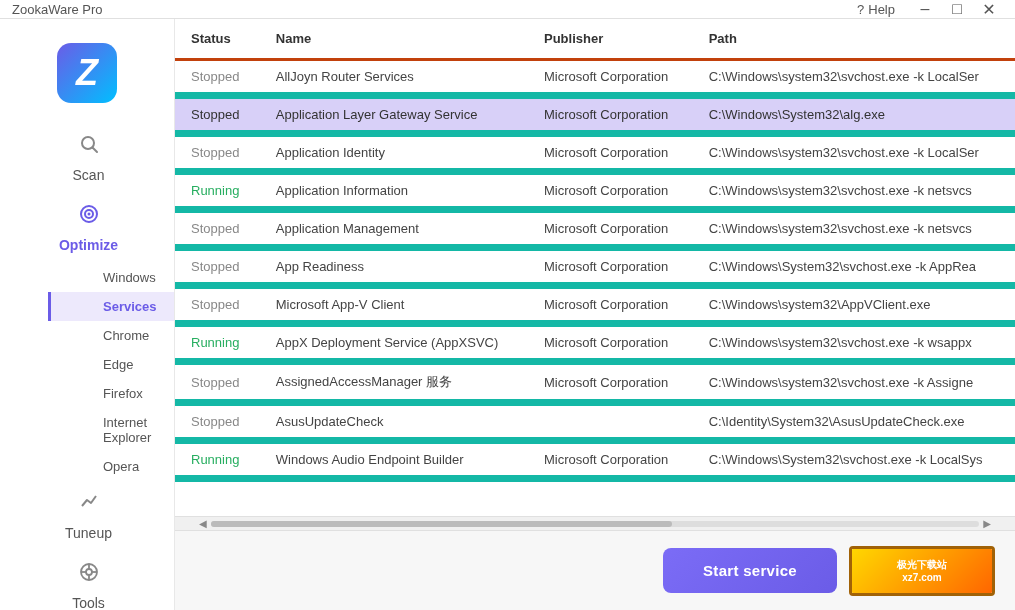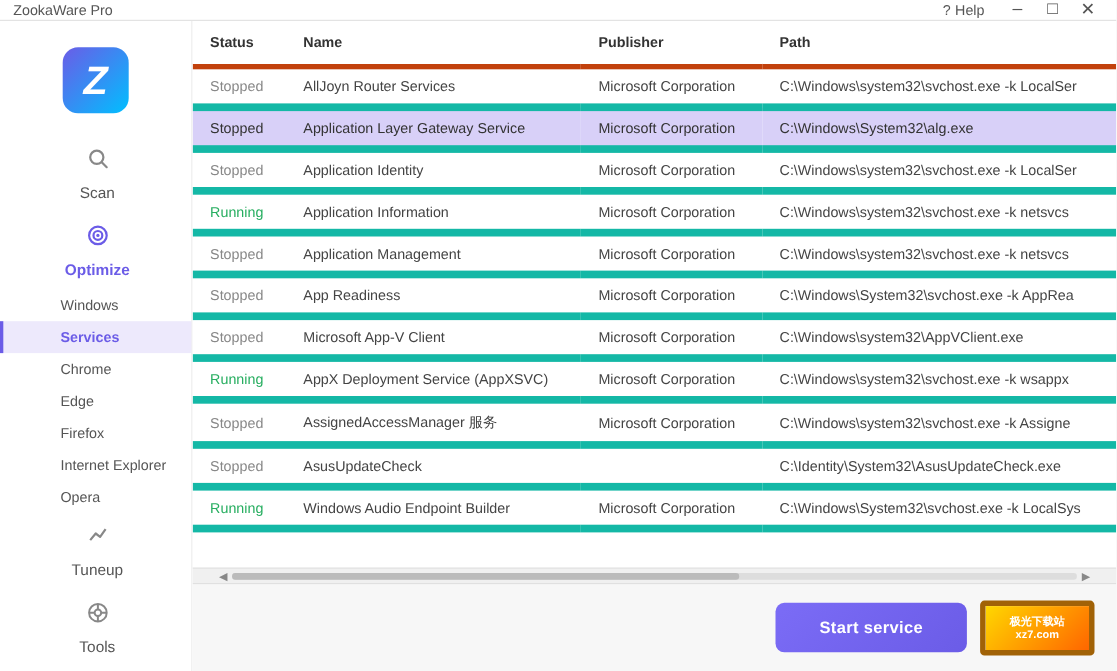--- a/index.html
+++ b/index.html
@@ -62,7 +62,7 @@
     thead tr { background: #ffffff; }
     th {
       text-align: left; padding: 12px 16px; font-weight: 600; color: #333;
-      border-bottom: 5px solid #c2410c; position: sticky; top: 0; background: #fff; z-index: 1;
+      border-bottom: 3px solid #c2410c; position: sticky; top: 0; background: #fff; z-index: 1;
     }
     td { padding: 8px 16px; color: #444; border-bottom: 7px solid #14b8a6; white-space: nowrap; }
     tr.selected { background: #d8d0f8; }

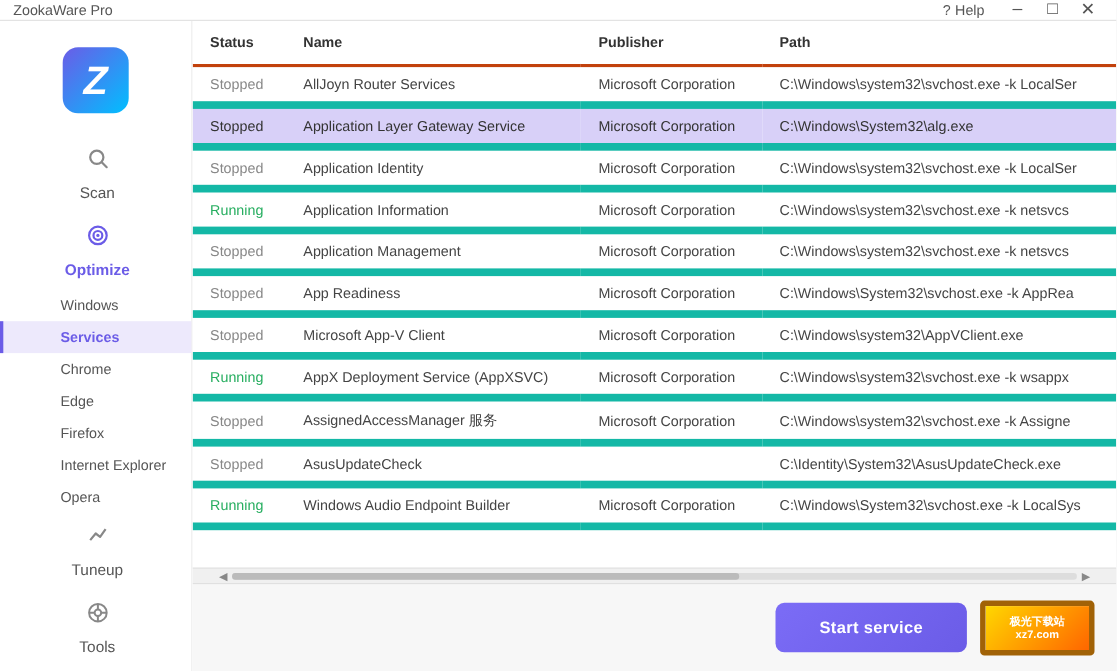--- a/index.html
+++ b/index.html
@@ -41,7 +41,7 @@
     .nav-item.active { color: #6B5CE7; font-weight: 700; }
     .nav-icon { width: 22px; height: 22px; display: flex; align-items: center; justify-content: center; flex-shrink: 0; }
 
-    .sub-nav { display: flex; flex-direction: column; }
+    .sub-nav { display: flex; flex-direction: column; padding-left: 48px; }
     .sub-nav-item {
       padding: 7px 16px 7px 52px; cursor: pointer; font-size: 13px;
       color: #555; border-left: 3px solid transparent;

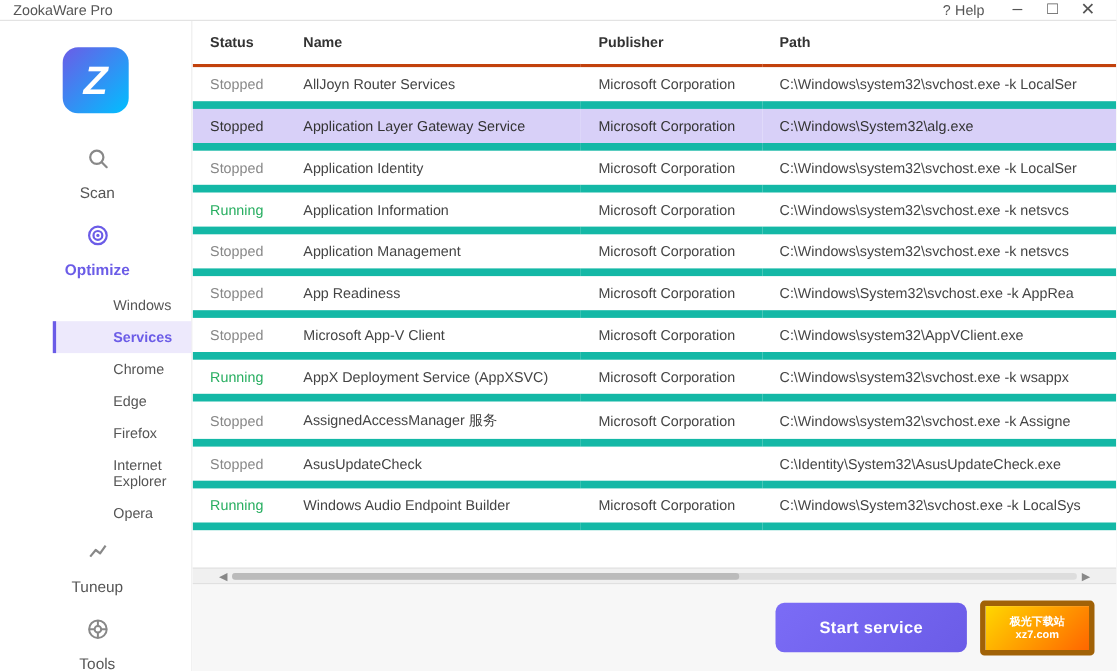--- a/index.html
+++ b/index.html
@@ -82,9 +82,9 @@
     }
 
     .watermark {
-      width: 104px; height: 50px; background: #f0f0f0; border-radius: 4px;
+      width: 146px; height: 50px; background: #f0f0f0; border-radius: 4px;
       display: flex; align-items: center; justify-content: center;
-      font-size: 10px; color: #aaa; border: 5px solid #a16207;
+      font-size: 10px; color: #aaa; border: 3px solid #a16207;
       overflow: hidden;
     }
     .watermark-inner {

